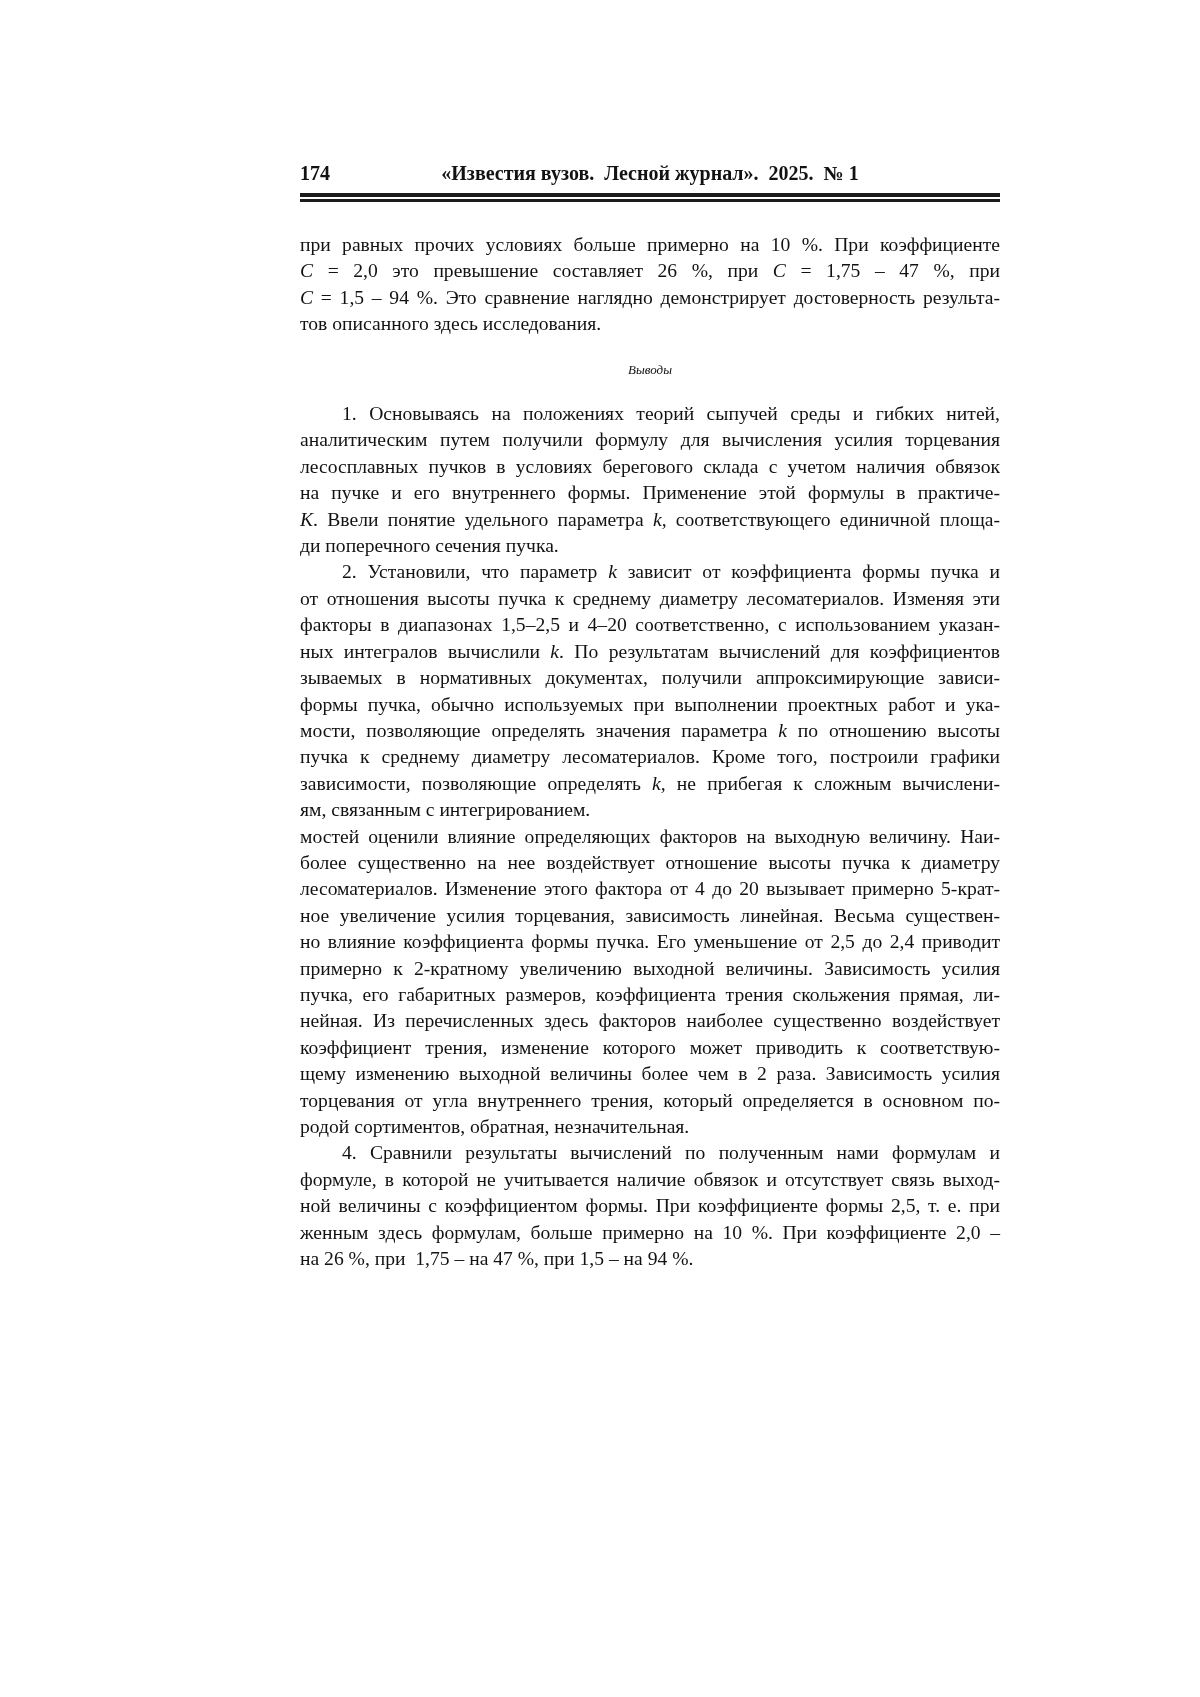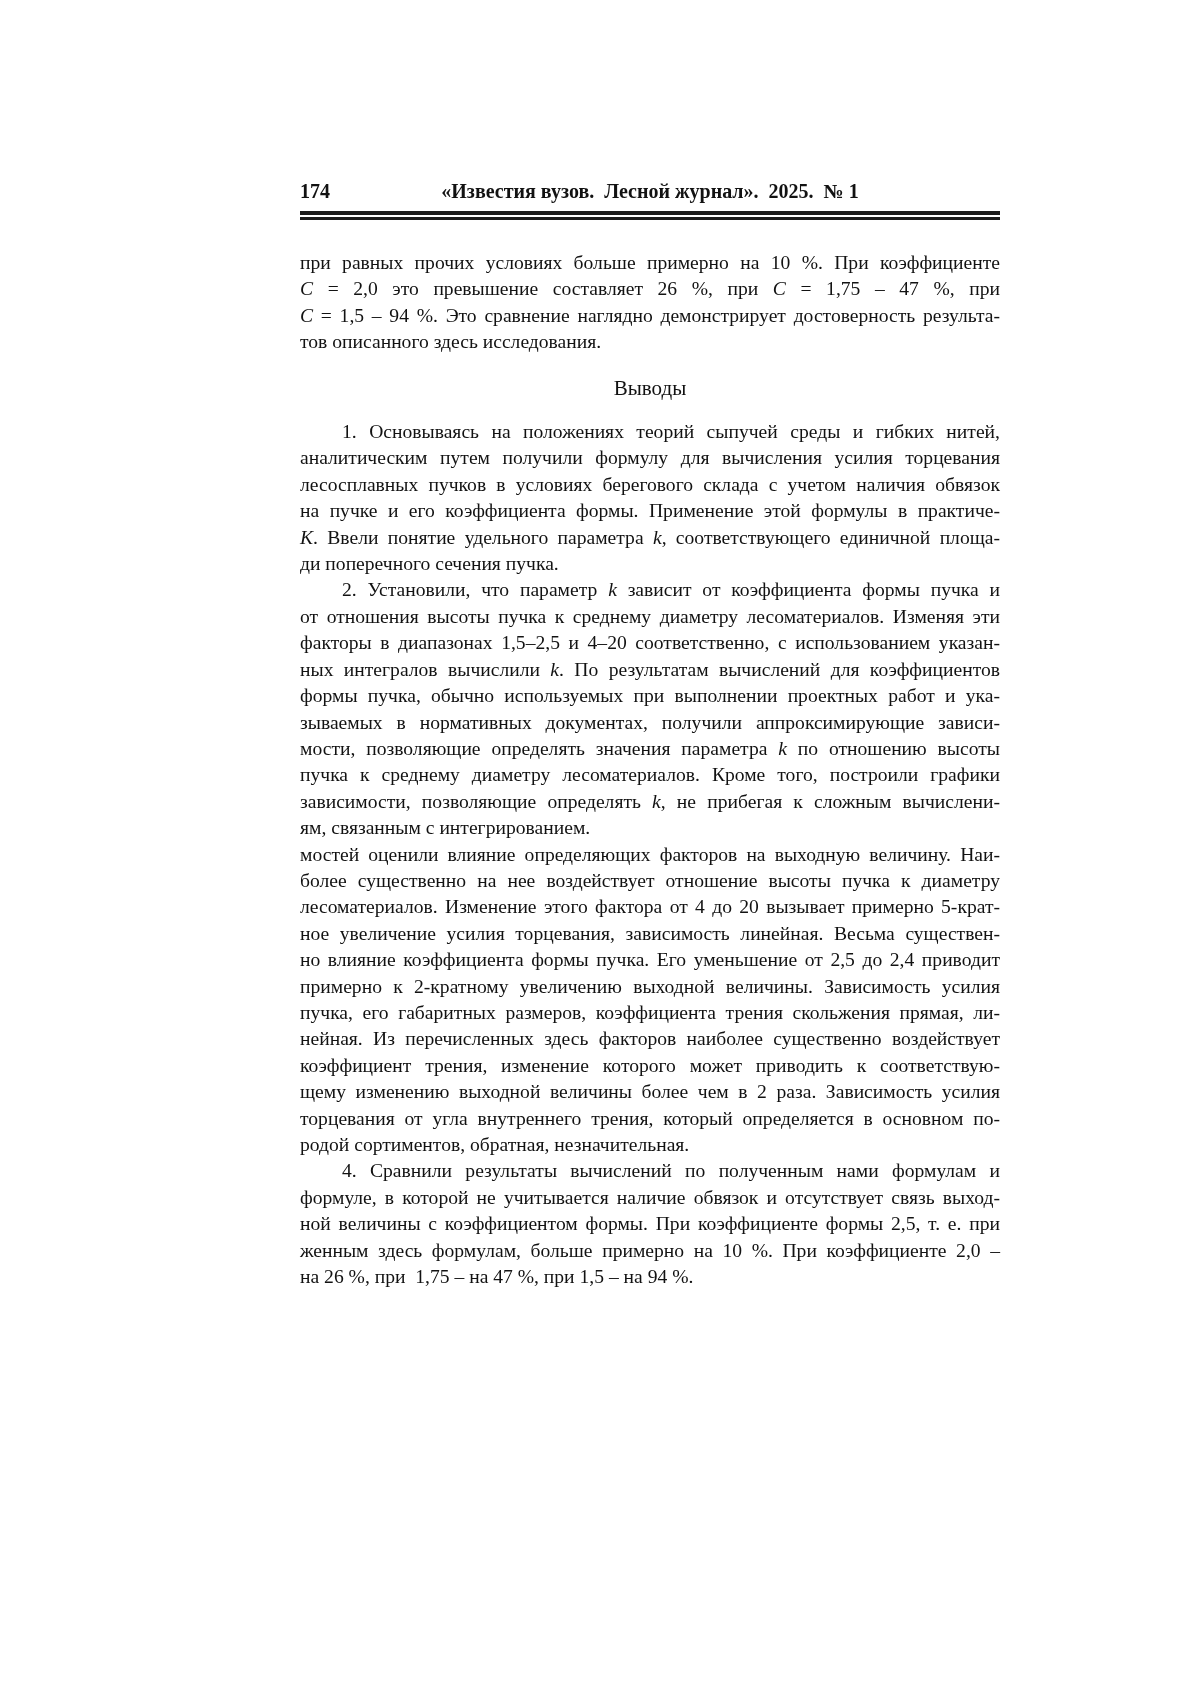--- a/index.html
+++ b/index.html
@@ -11,7 +11,6 @@
     font-family: "Liberation Serif", serif;
     color: #121212;
     overflow: hidden;
-    margin-top: 18px;
   }
   .content {
     position: absolute;

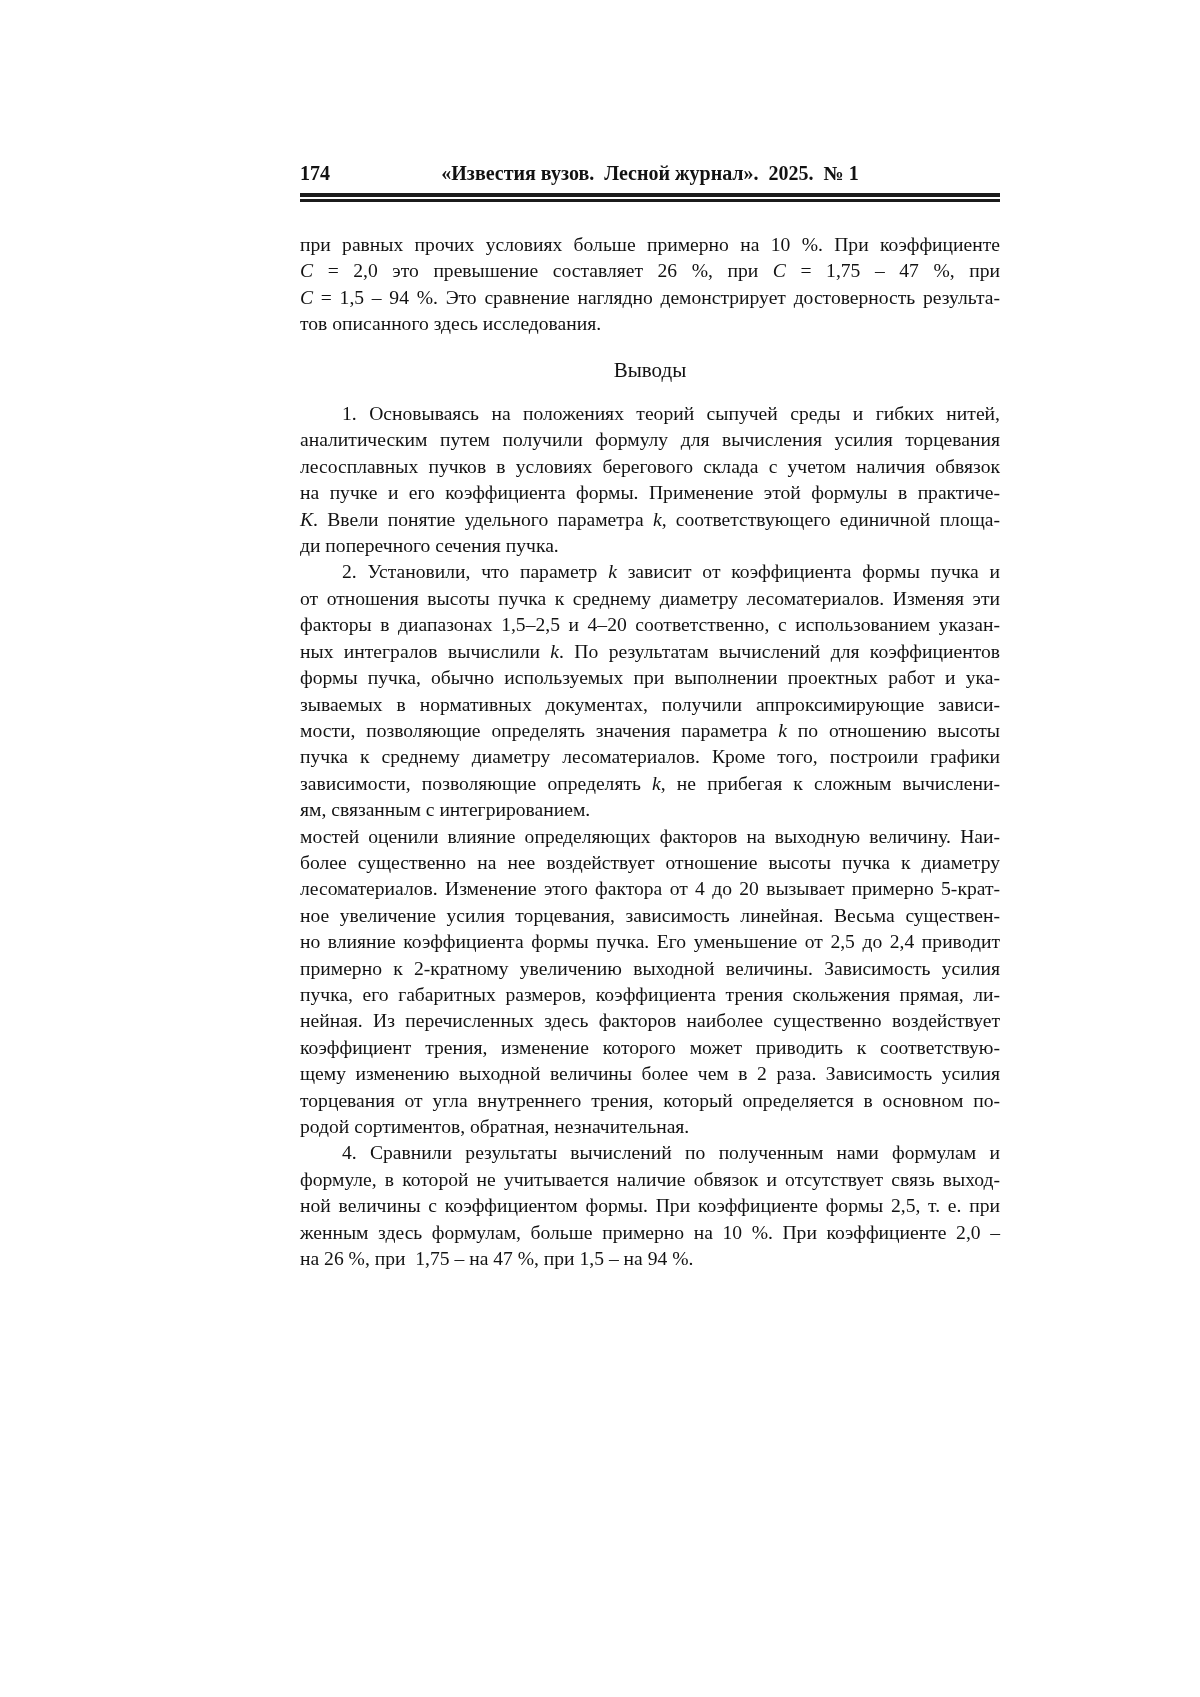--- a/index.html
+++ b/index.html
@@ -56,8 +56,9 @@
   }
   .para.indent .line.first { text-indent: 42px; }
   .section-heading {
+    font-style: italic;
     text-align: center;
-    font-size: 21px;
+    font-size: 13px;
     line-height: 26.4px;
     margin: 19px 0 18px 0;
   }

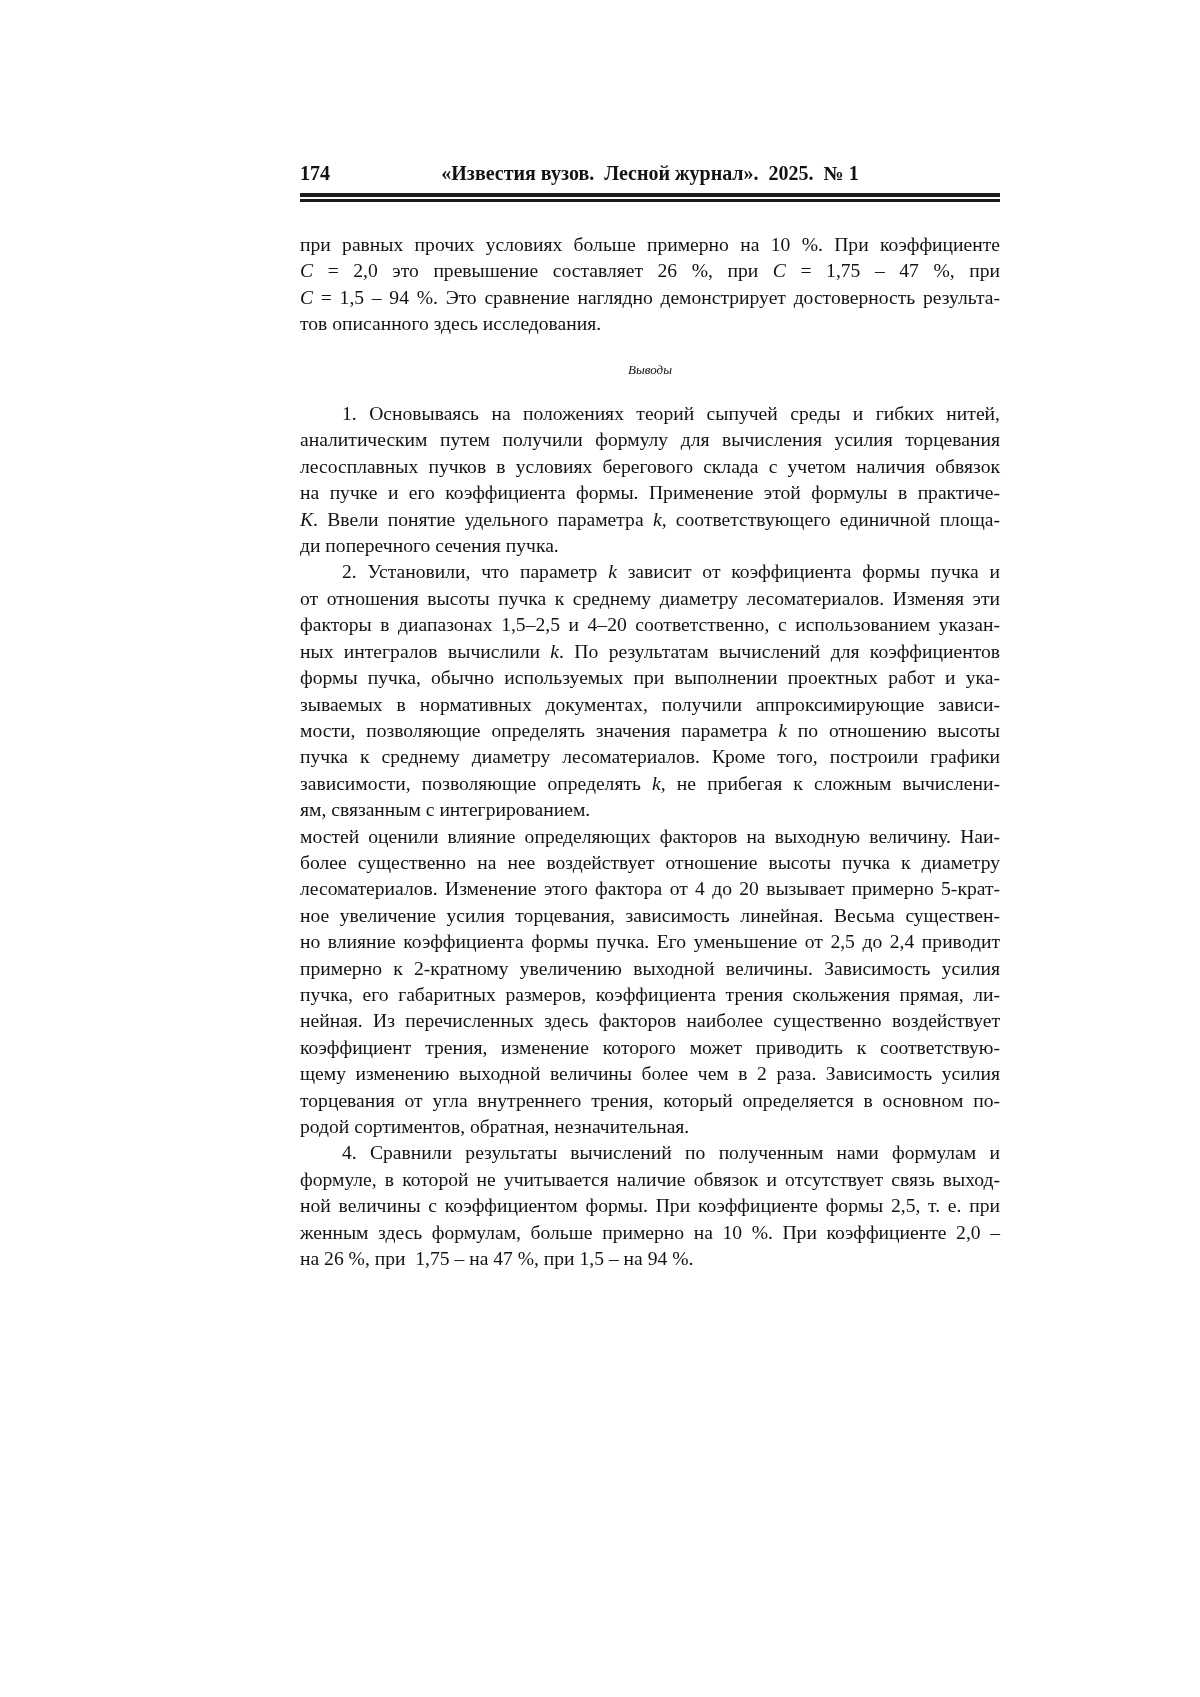--- a/index.html
+++ b/index.html
@@ -92,7 +92,7 @@
           <div class="line first">1. Основываясь на положениях теорий сыпучей среды и гибких нитей,</div>
           <div class="line">аналитическим путем получили формулу для вычисления усилия торцевания</div>
           <div class="line">лесосплавных пучков в условиях берегового склада с учетом наличия обвязок</div>
-          <div class="line">на пучке и его коэффициента формы. Применение этой формулы в практиче-</div>
+          <div class="line">на пучке и его внутреннего формы. Применение этой формулы в практиче-</div>
           <div class="line"><i>K</i>. Ввели понятие удельного параметра <i>k</i>, соответствующего единичной площа-</div>
           <div class="line last">ди поперечного сечения пучка.</div>
         </div>

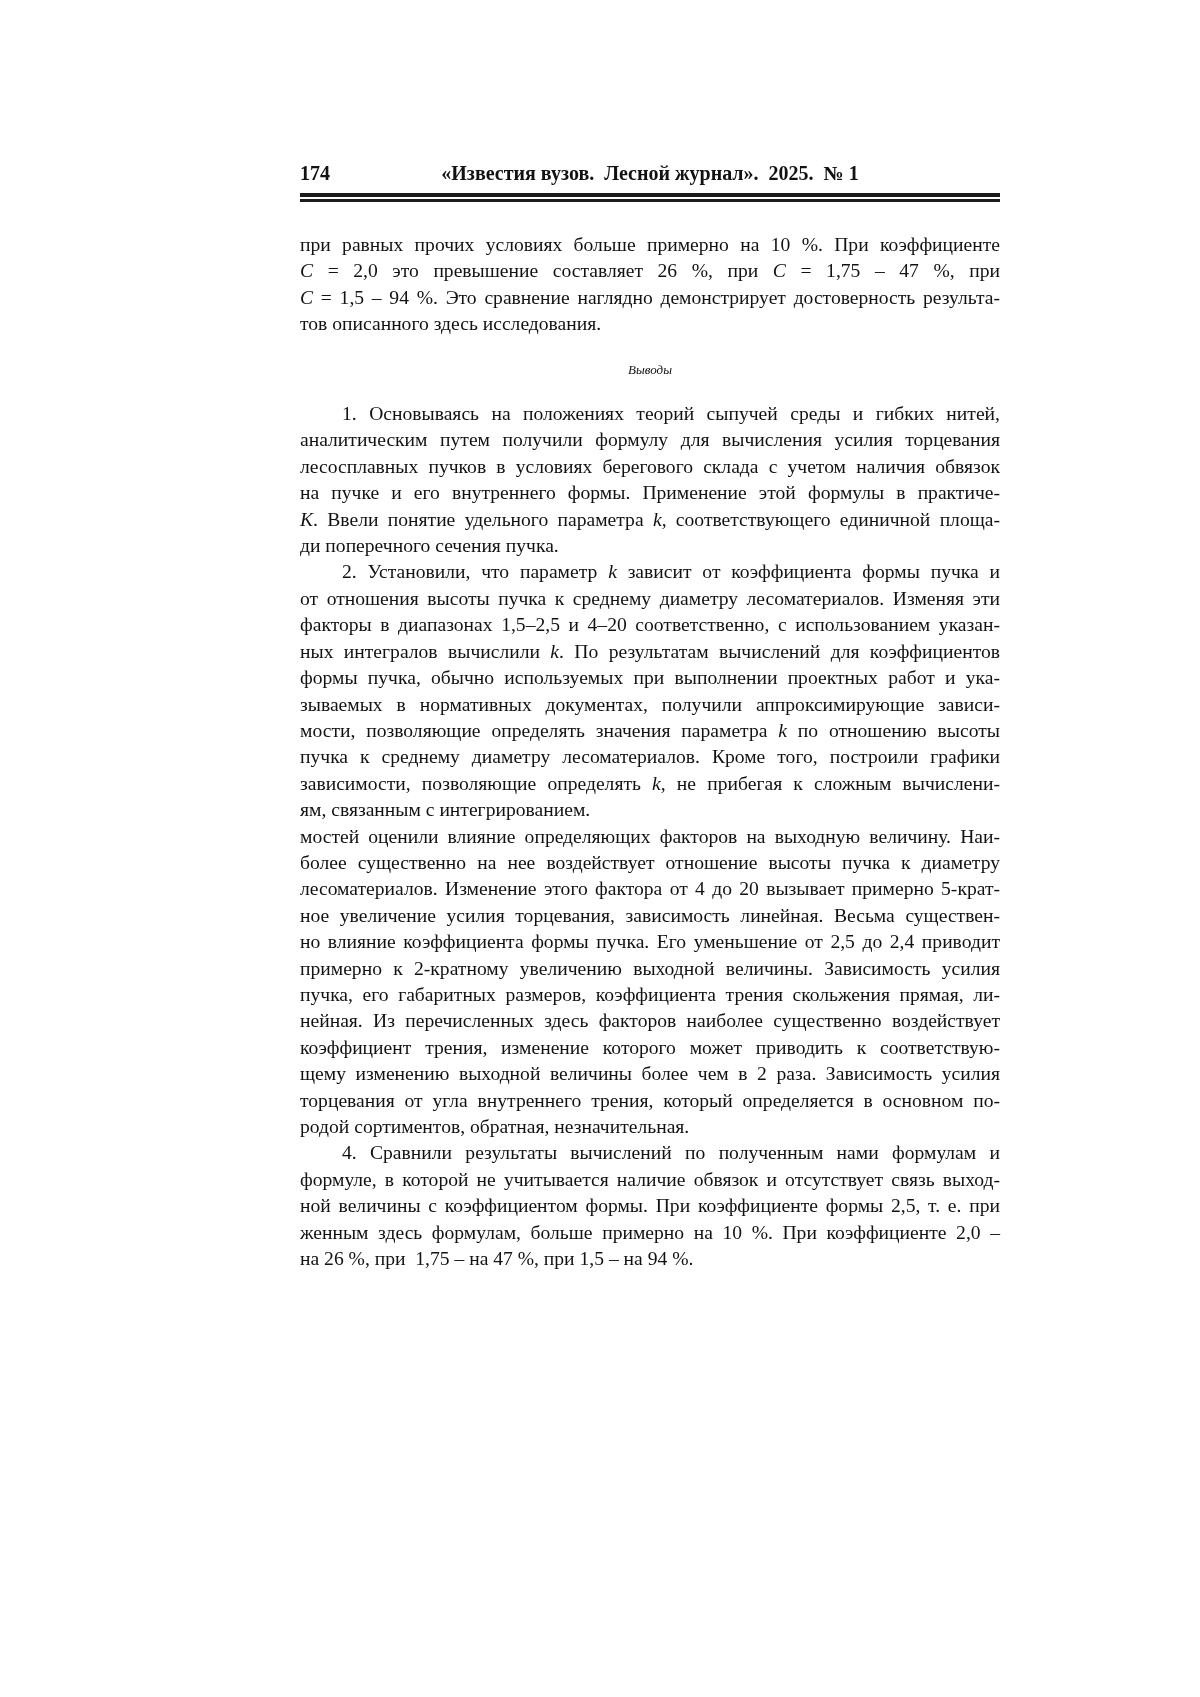--- a/index.html
+++ b/index.html
@@ -102,8 +102,8 @@
           <div class="line">от отношения высоты пучка к среднему диаметру лесоматериалов. Изменяя эти</div>
           <div class="line">факторы в диапазонах 1,5–2,5 и 4–20 соответственно, с использованием указан-</div>
           <div class="line">ных интегралов вычислили <i>k</i>. По результатам вычислений для коэффициентов</div>
+          <div class="line">зываемых в нормативных документах, получили аппроксимирующие зависи-</div>
           <div class="line">формы пучка, обычно используемых при выполнении проектных работ и ука-</div>
-          <div class="line">зываемых в нормативных документах, получили аппроксимирующие зависи-</div>
           <div class="line">мости, позволяющие определять значения параметра <i>k</i> по отношению высоты</div>
           <div class="line">пучка к среднему диаметру лесоматериалов. Кроме того, построили графики</div>
           <div class="line">зависимости, позволяющие определять <i>k</i>, не прибегая к сложным вычислени-</div>

